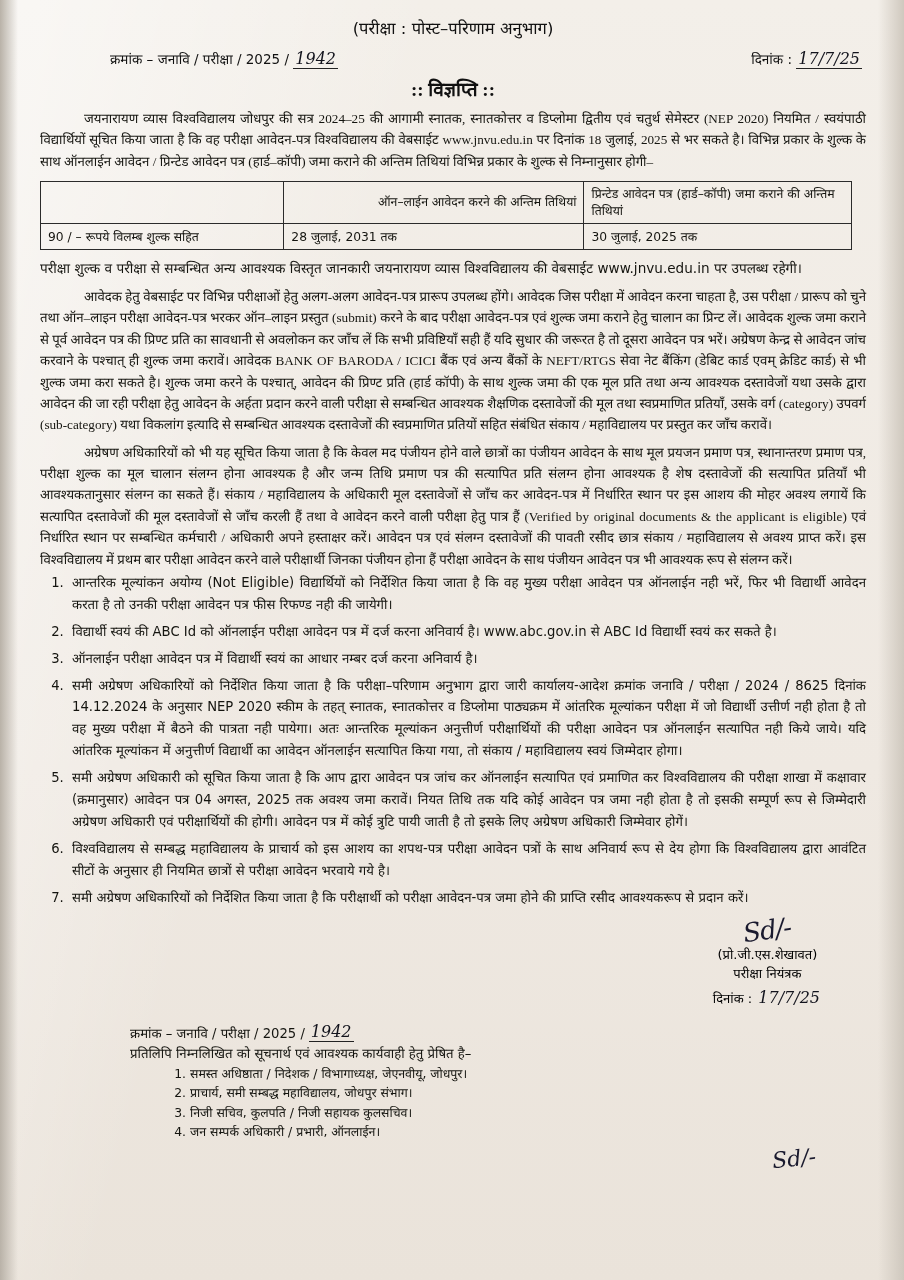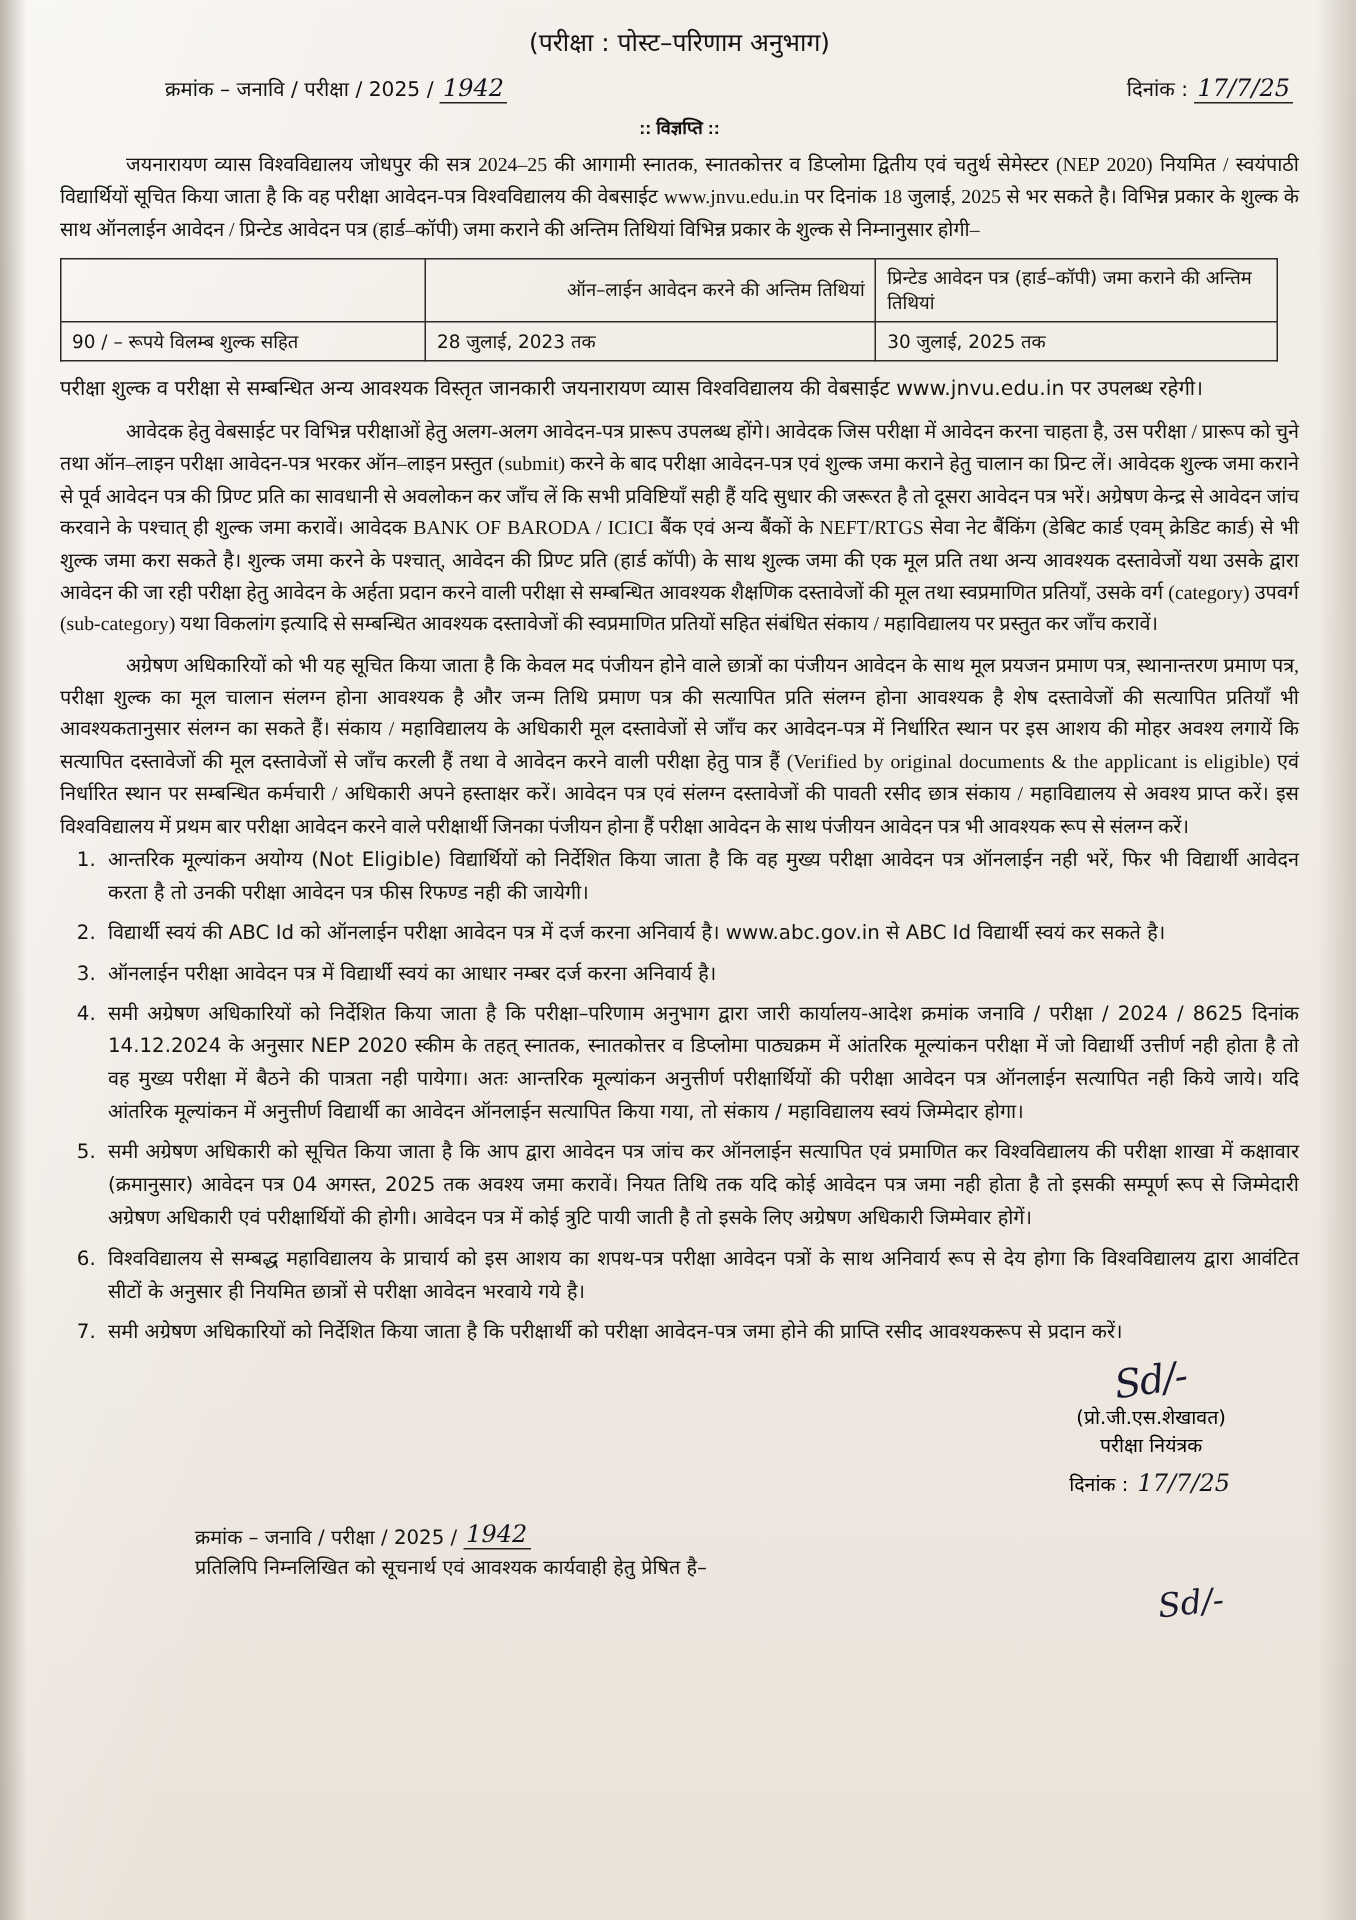--- a/index.html
+++ b/index.html
@@ -79,8 +79,8 @@
 
   .vigyapti {
     text-align: center;
-    font-family: Liberation Sans, sans-serif;
-    font-size: 12px;
+    font-family: Liberation Serif, serif;
+    font-size: 19px;
     font-weight: bold;
     margin-top: 8px;
     color: #111;

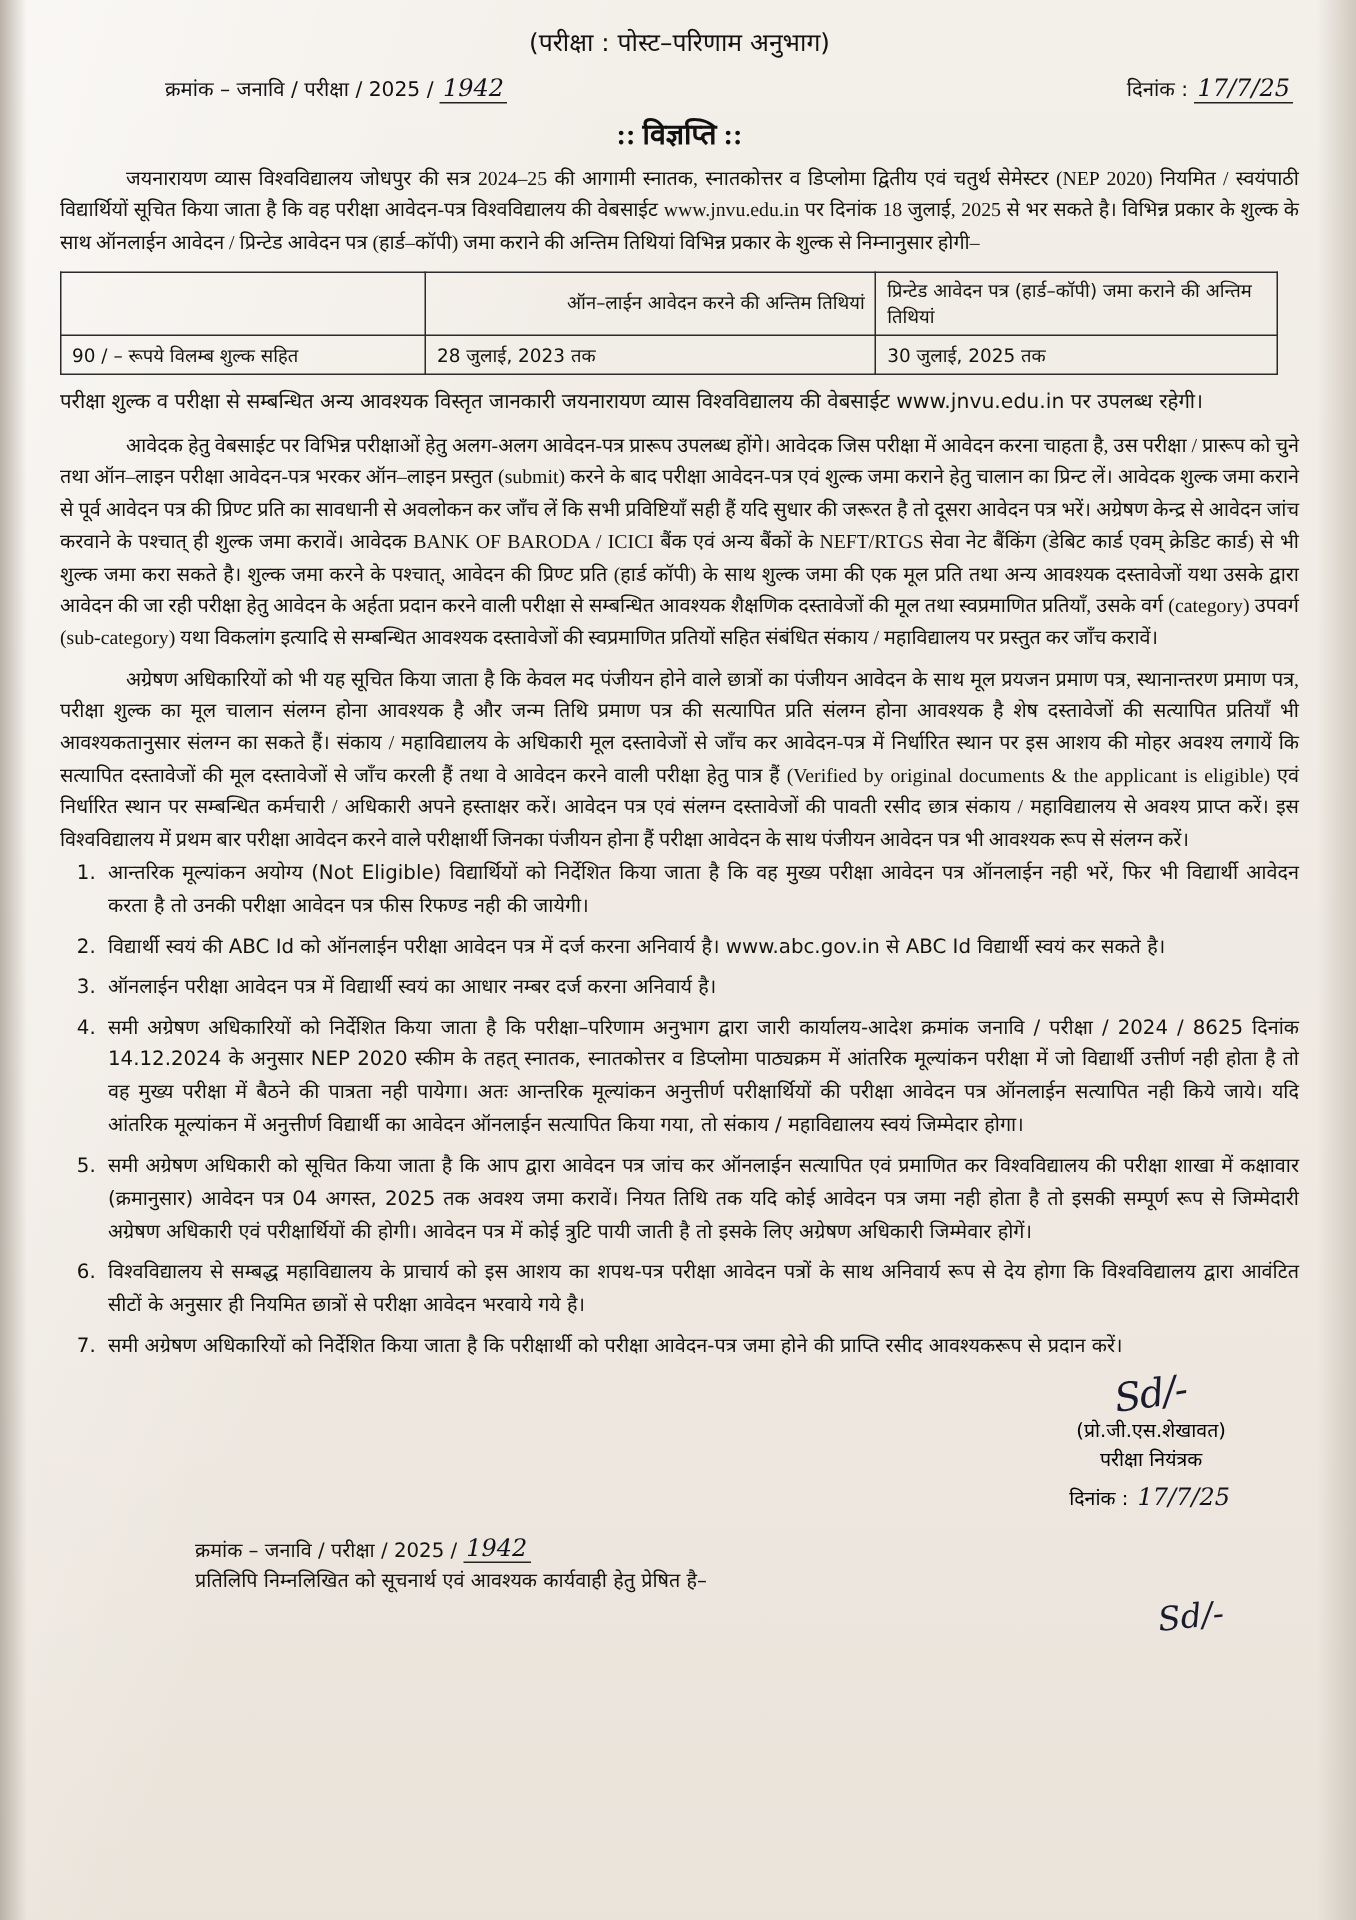--- a/index.html
+++ b/index.html
@@ -237,7 +237,7 @@
     <tbody>
       <tr>
         <td>90 / – रूपये विलम्ब शुल्क सहित</td>
-        <td>28 जुलाई, 2023 तक</td>
+        <td>28 जुलाई, 2031 तक</td>
         <td>30 जुलाई, 2025 तक</td>
       </tr>
     </tbody>

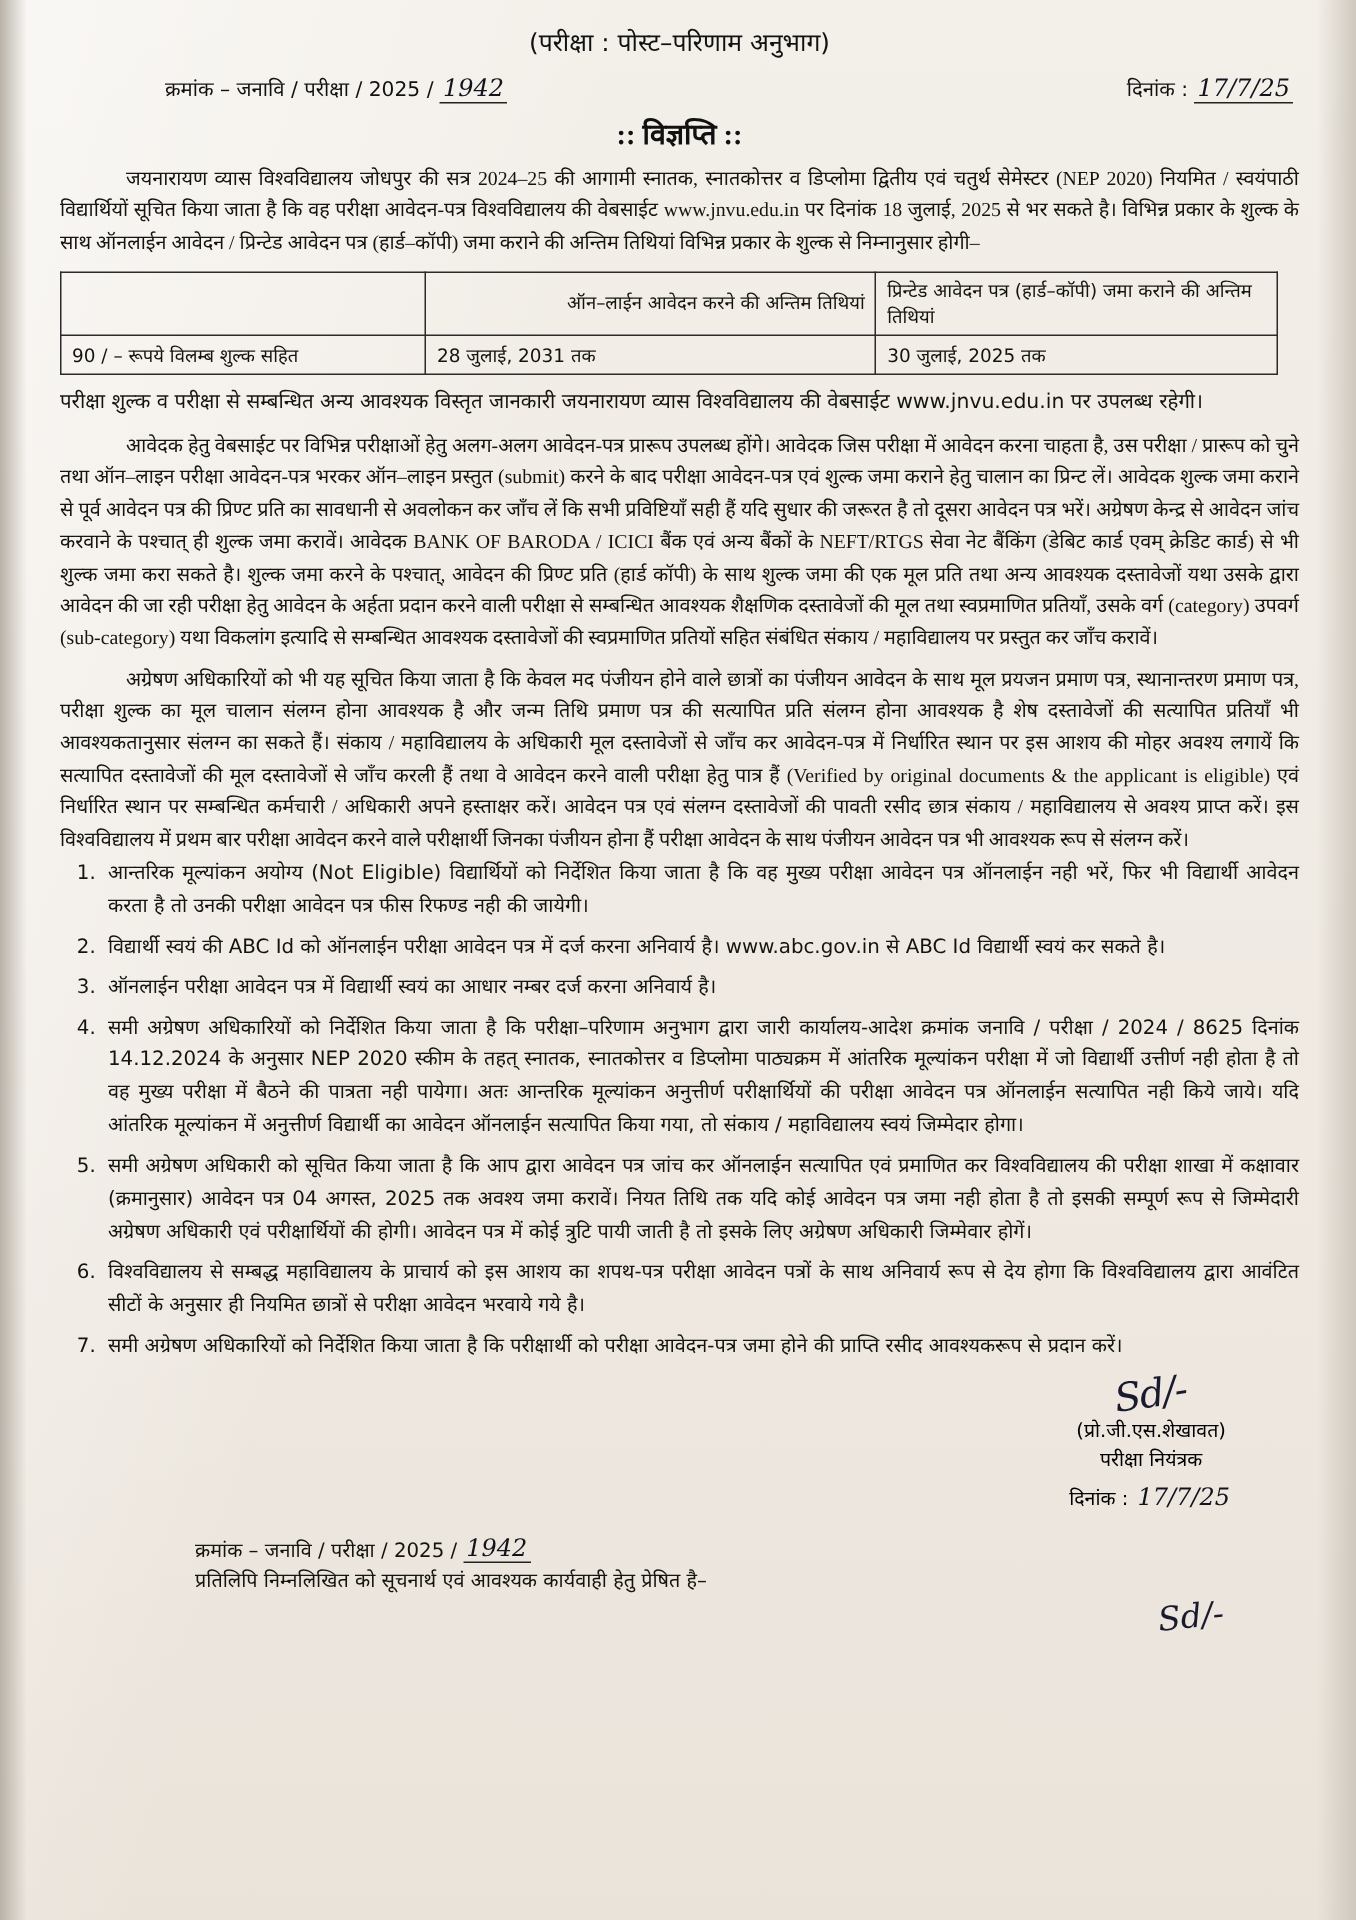--- a/index.html
+++ b/index.html
@@ -282,6 +282,12 @@
       <span class="hand">1942</span>
     </div>
     <div class="sub">प्रतिलिपि निम्नलिखित को सूचनार्थ एवं आवश्यक कार्यवाही हेतु प्रेषित है–</div>
+    <ol class="copies">
+      <li>समस्त अधिष्ठाता / निदेशक / विभागाध्यक्ष, जेएनवीयू, जोधपुर।</li>
+      <li>प्राचार्य, समी सम्बद्ध महाविद्यालय, जोधपुर संभाग।</li>
+      <li>निजी सचिव, कुलपति / निजी सहायक कुलसचिव।</li>
+      <li>जन सम्पर्क अधिकारी / प्रभारी, ऑनलाईन।</li>
+    </ol>
   </div>
 
   <div class="bottom-sign">

